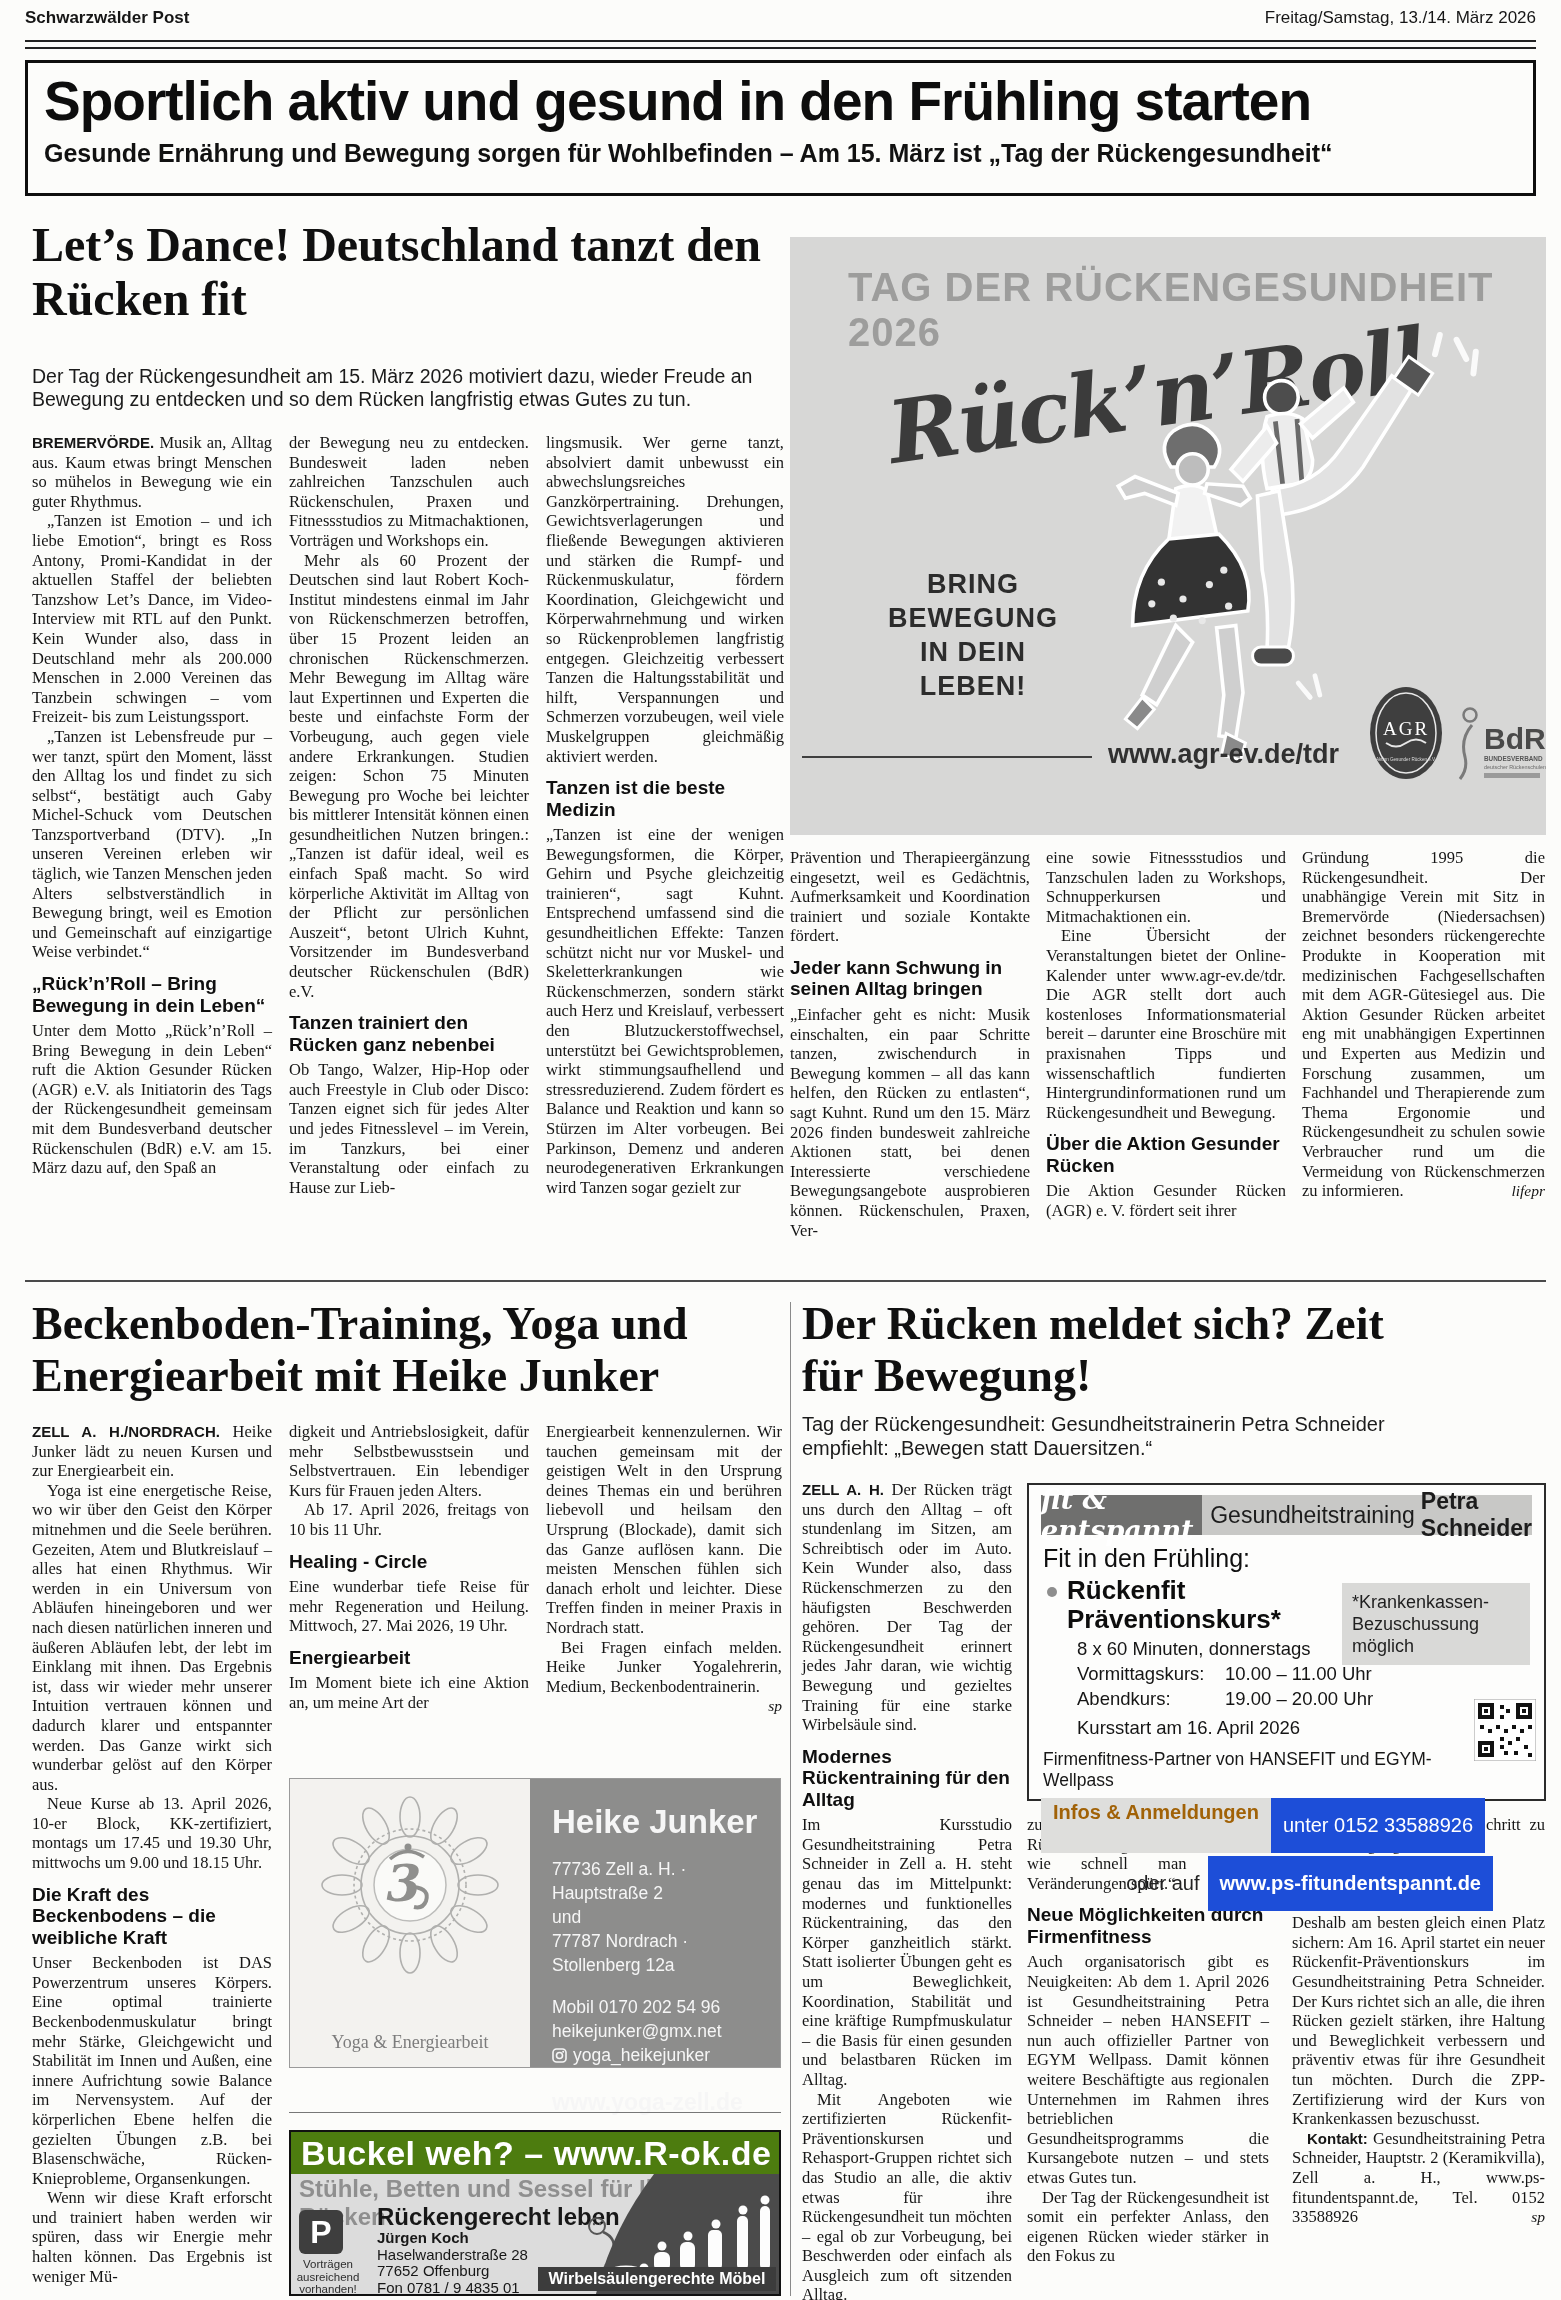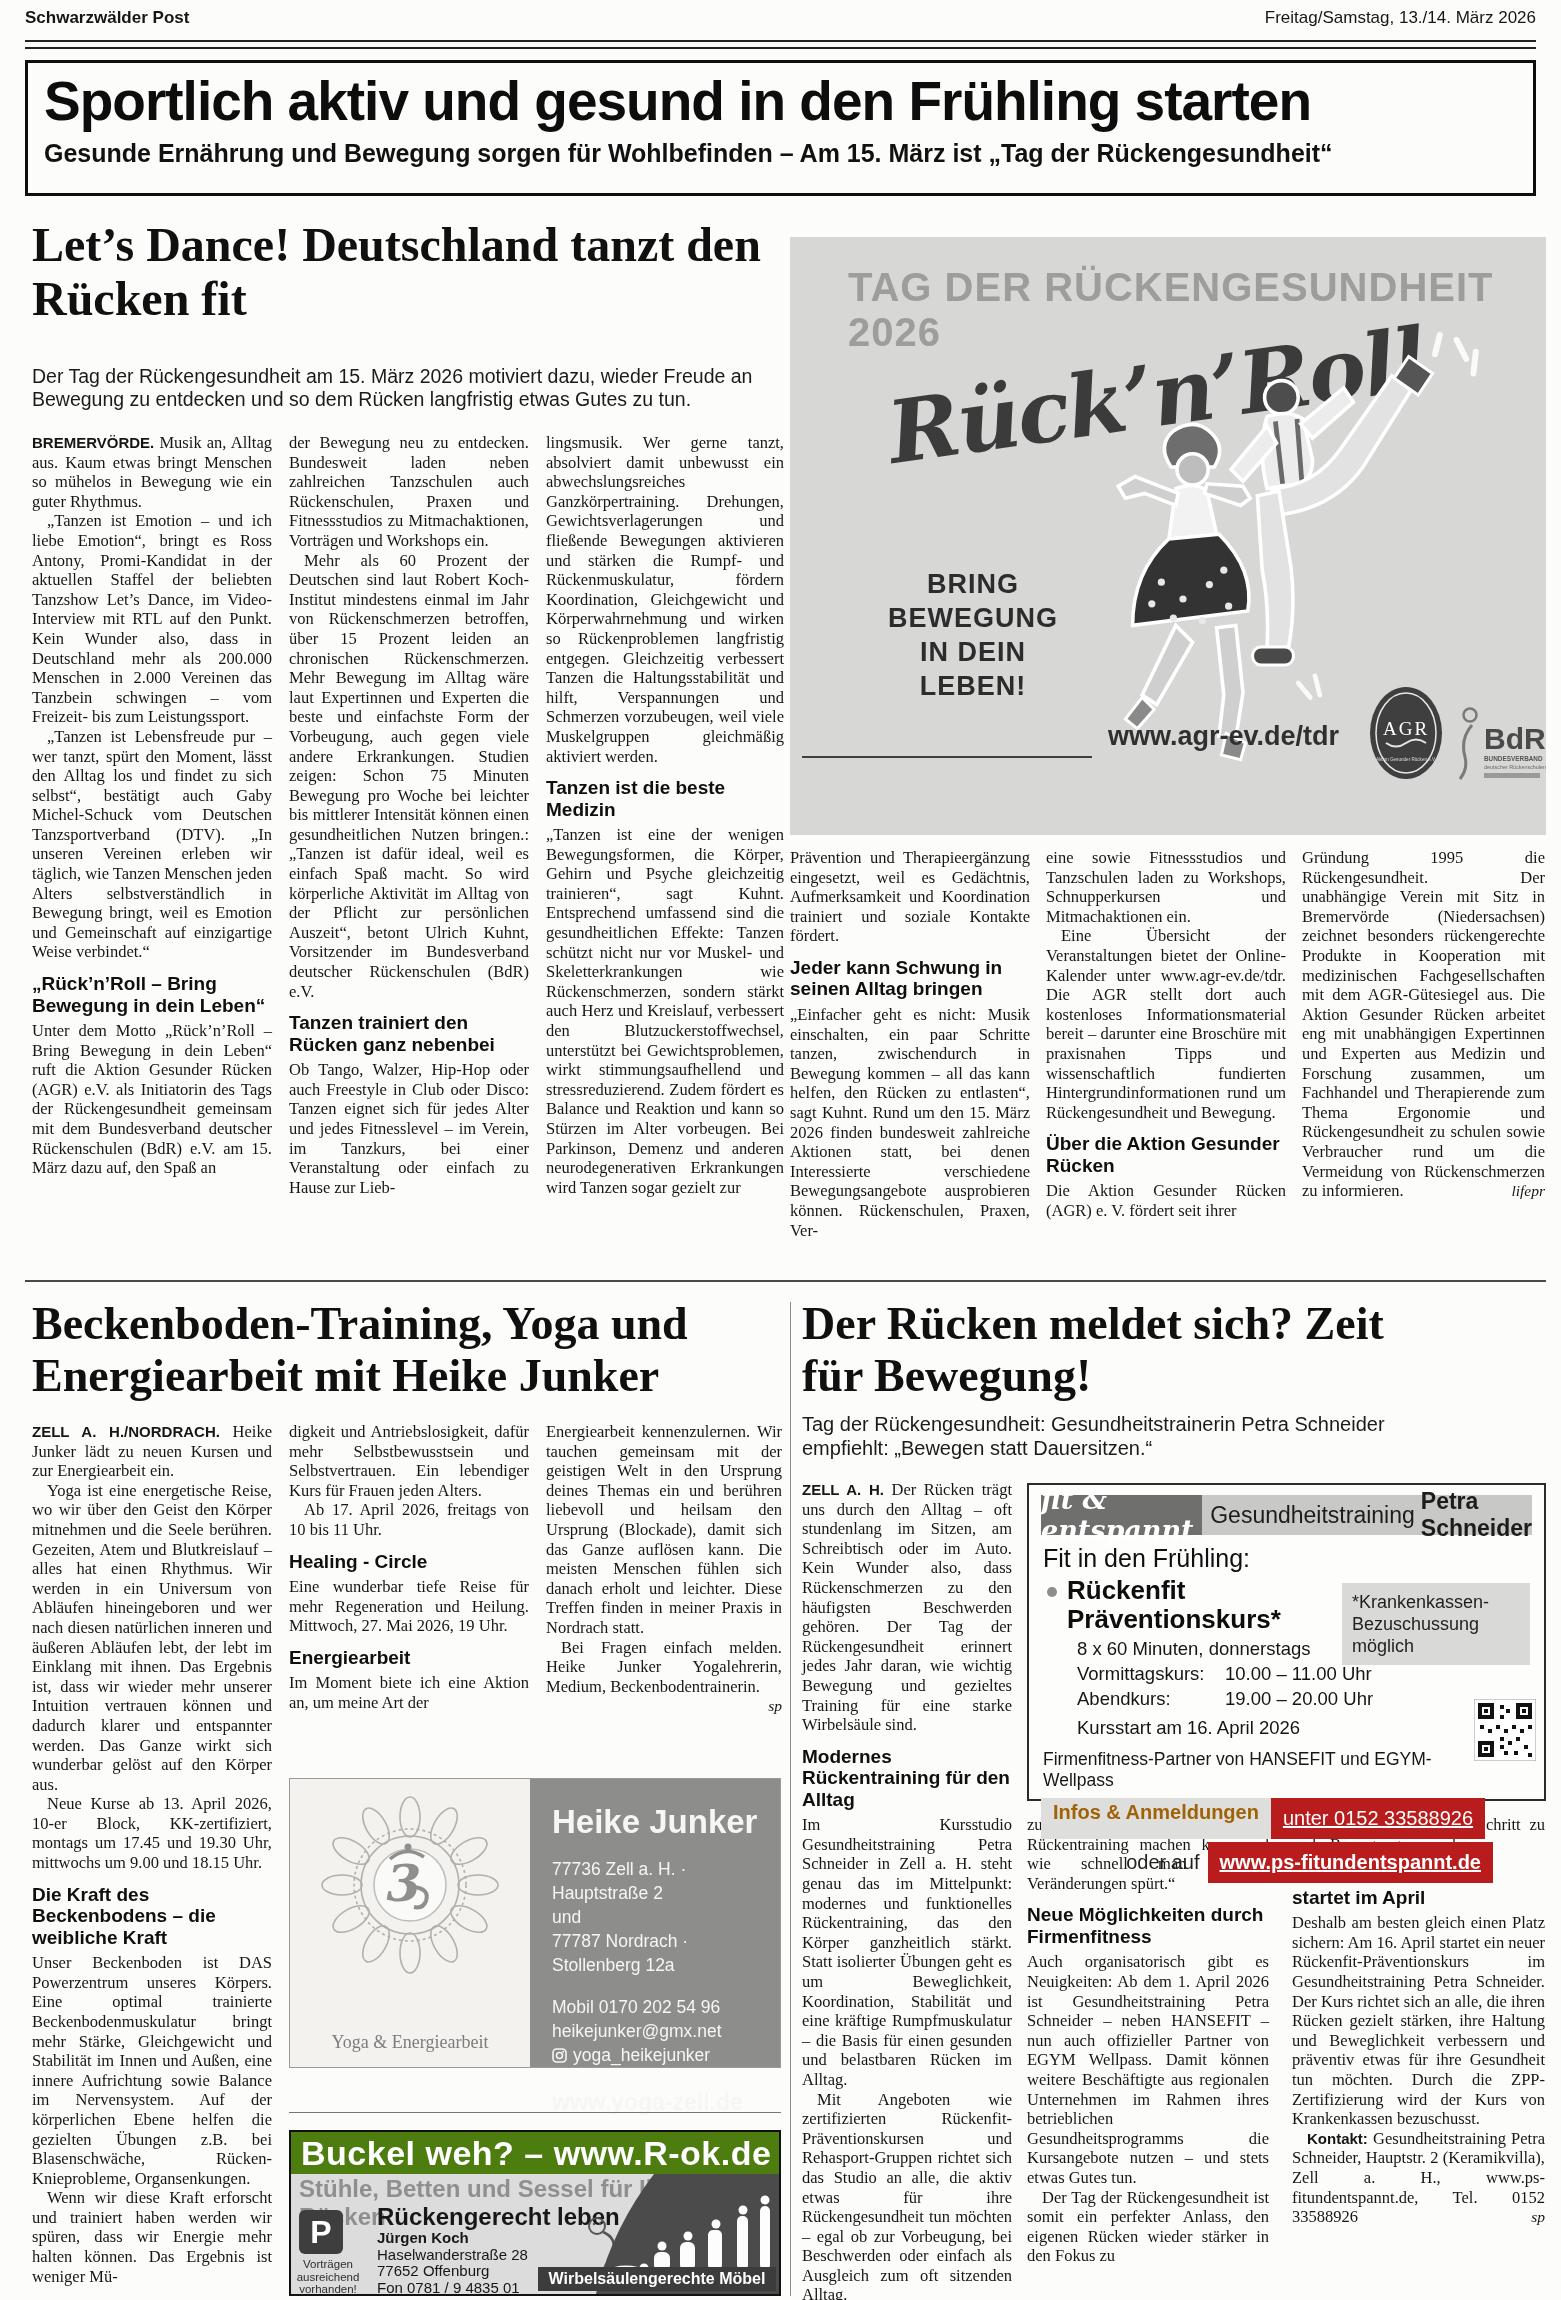--- a/index.html
+++ b/index.html
@@ -45,7 +45,7 @@
                   font-family:"Liberation Sans",sans-serif;font-weight:700;font-size:27px;line-height:34px;
                   color:#2c2c2c;letter-spacing:1px;}
   #poster .pline{position:absolute;left:12px;top:519px;width:290px;border-top:2px solid #3f3f3f;}
-  #poster .purl{position:absolute;left:318px;top:484px;font-family:"Liberation Sans",sans-serif;font-weight:700;
+  #poster .purl{position:absolute;left:318px;top:502px;font-family:"Liberation Sans",sans-serif;font-weight:700;
                 font-size:27px;color:#303030;}
   #dancers{position:absolute;left:292px;top:86px;}
   #agr-logo{position:absolute;left:578px;top:448px;}

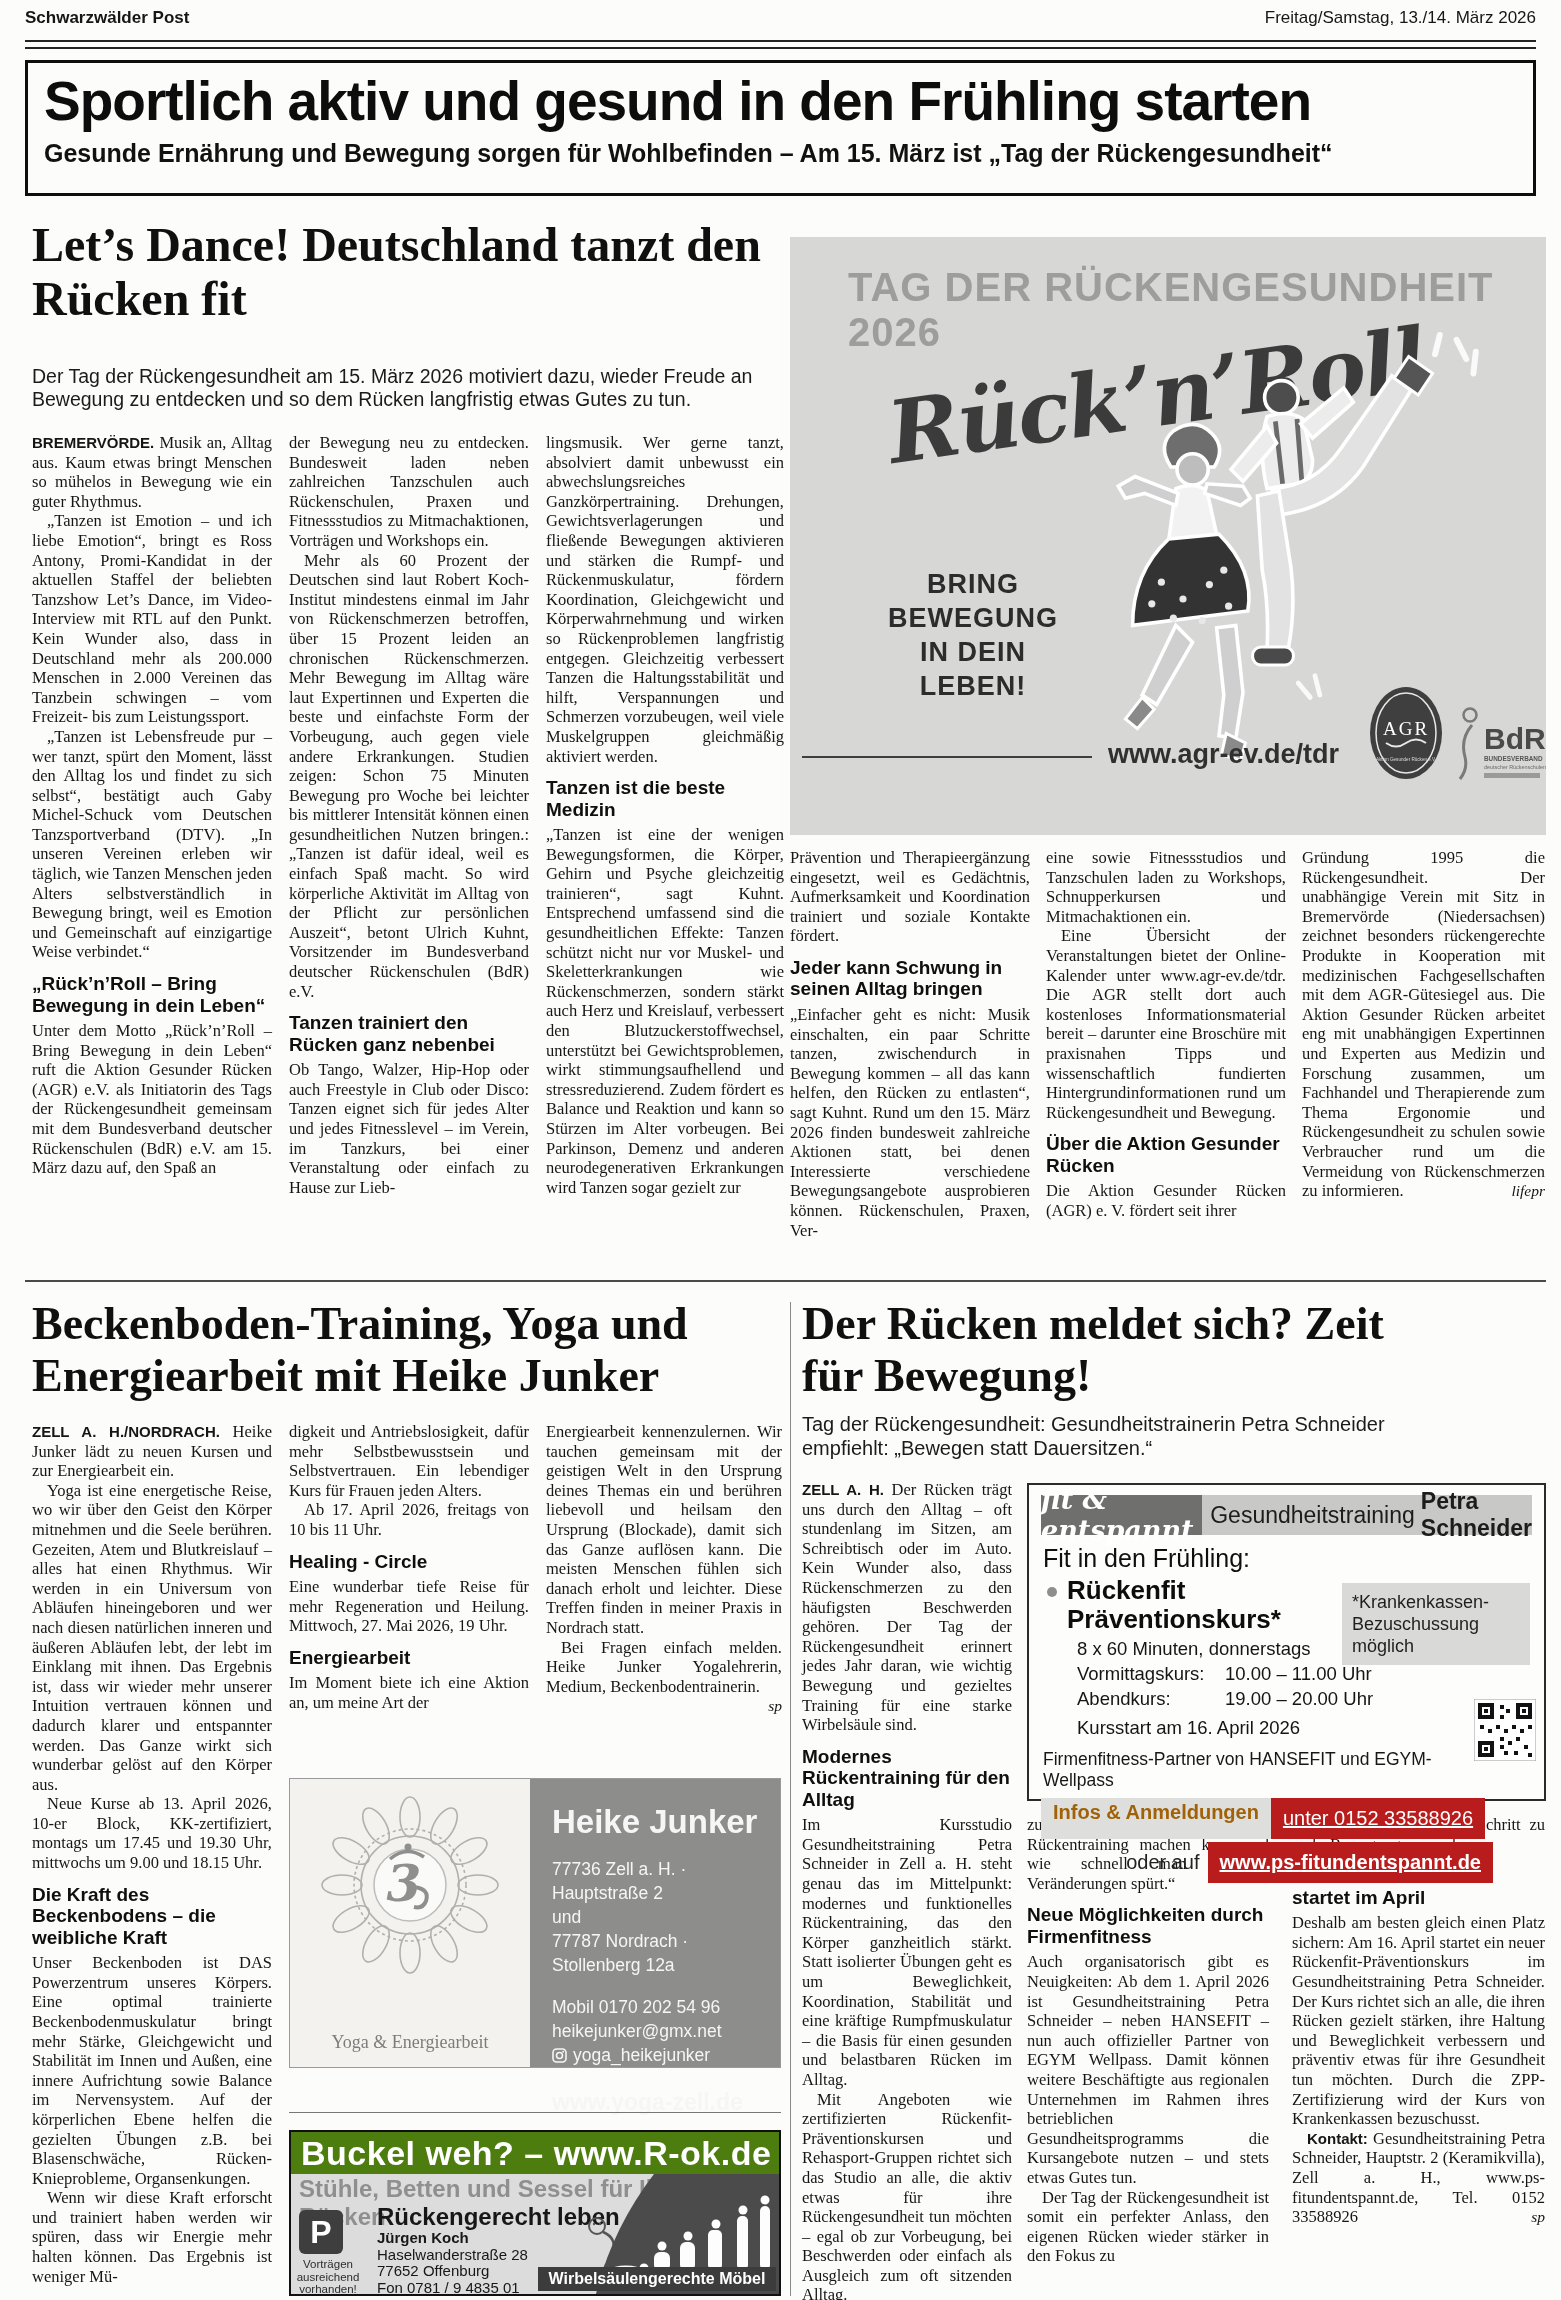--- a/index.html
+++ b/index.html
@@ -110,7 +110,7 @@
   #fit-ad .rows{margin-top:7px;width:452px;font-size:20px;}
   #fit-ad .r1{display:flex;}
   #fit-ad .c-light{background:#dededc;color:#a16207;font-weight:700;padding:3px 12px;}
-  #fit-ad .c-dark{background:#b91c1c;color:#fff;padding:9px 12px;text-decoration:underline;}
+  #fit-ad .c-dark{background:#1d4ed8;color:#fff;padding:16px 12px;}
   #fit-ad .r2{display:flex;justify-content:flex-end;margin-top:3px;align-items:center;gap:8px;}
   #fit-ad .oder{color:#222;}
   #fit-qr{position:absolute;right:8px;bottom:38px;}

